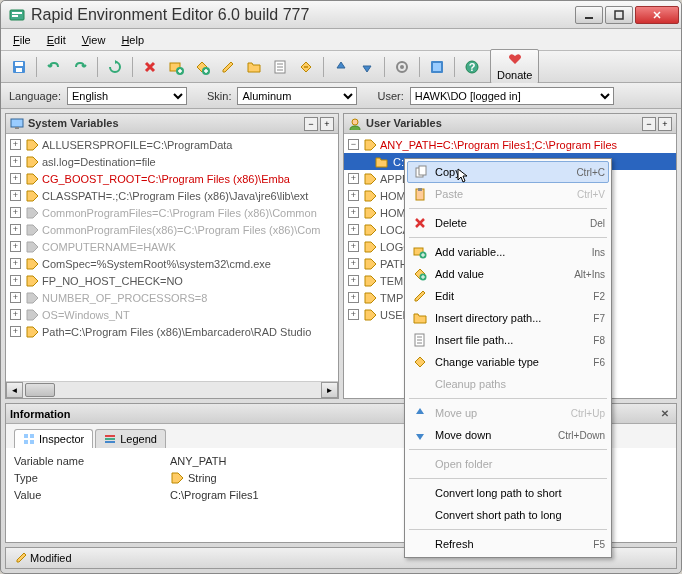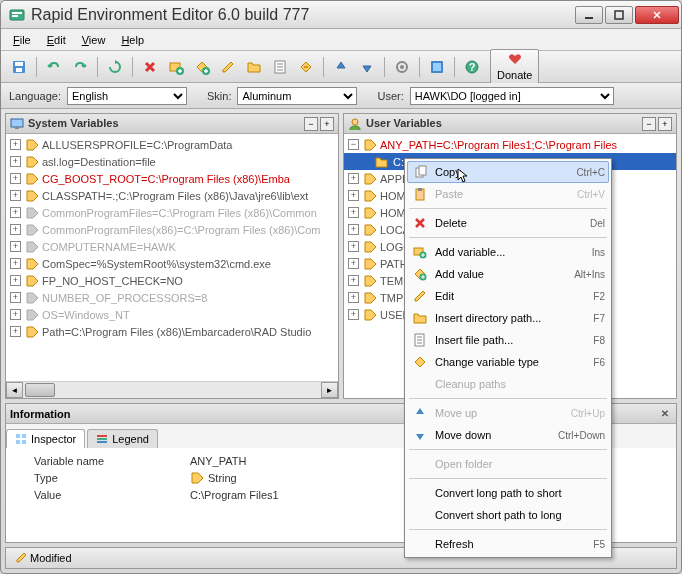--- a/index.html
+++ b/index.html
@@ -44,7 +44,7 @@
 .info-header { height: 20px; background: linear-gradient(#e8e8e8,#d0d0d0); border-bottom: 1px solid #aaa; display: flex; align-items: center; padding: 0 4px; font-weight: bold; }
 .info-header span:first-child { flex: 1; }
 .close-x { width: 14px; height: 14px; display: flex; align-items: center; justify-content: center; cursor: default; font-size: 10px; color: #555; }
-.tabs { height: 24px; display: flex; align-items: flex-end; padding: 0 0; background: #f4f4f4; }
+.tabs { height: 24px; display: flex; align-items: flex-end; padding: 0 8px; background: #f4f4f4; }
 .tab { padding: 3px 8px; border: 1px solid #aaa; border-bottom: none; background: #fff; border-radius: 3px 3px 0 0; margin-right: 2px; display: flex; align-items: center; gap: 4px; cursor: default; }
 .tab.inactive { background: #e0e0e0; }
 .info-grid { flex: 1; padding: 4px; margin-left: 20px; }

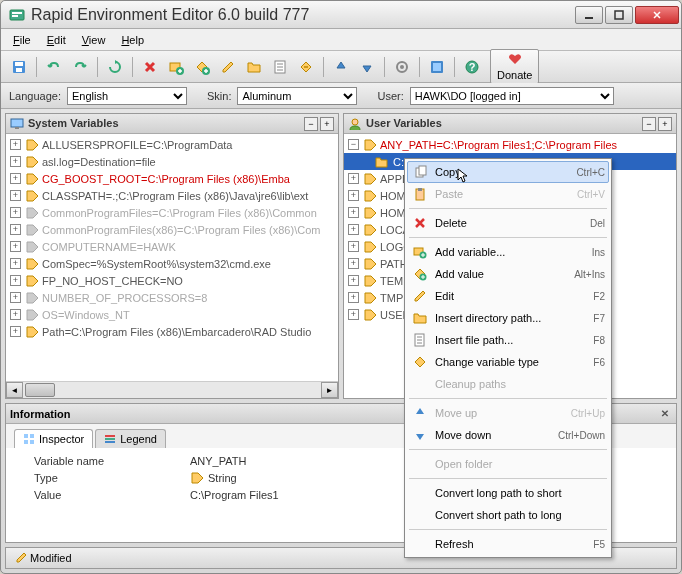--- a/index.html
+++ b/index.html
@@ -47,7 +47,7 @@
 .tabs { height: 24px; display: flex; align-items: flex-end; padding: 0 8px; background: #f4f4f4; }
 .tab { padding: 3px 8px; border: 1px solid #aaa; border-bottom: none; background: #fff; border-radius: 3px 3px 0 0; margin-right: 2px; display: flex; align-items: center; gap: 4px; cursor: default; }
 .tab.inactive { background: #e0e0e0; }
-.info-grid { flex: 1; padding: 4px; margin-left: 20px; }
+.info-grid { flex: 1; padding: 4px; }
 .info-row { display: flex; height: 17px; align-items: center; }
 .info-label { width: 160px; color: #333; padding-left: 4px; }
 .info-value { color: #333; display: flex; align-items: center; gap: 4px; }

